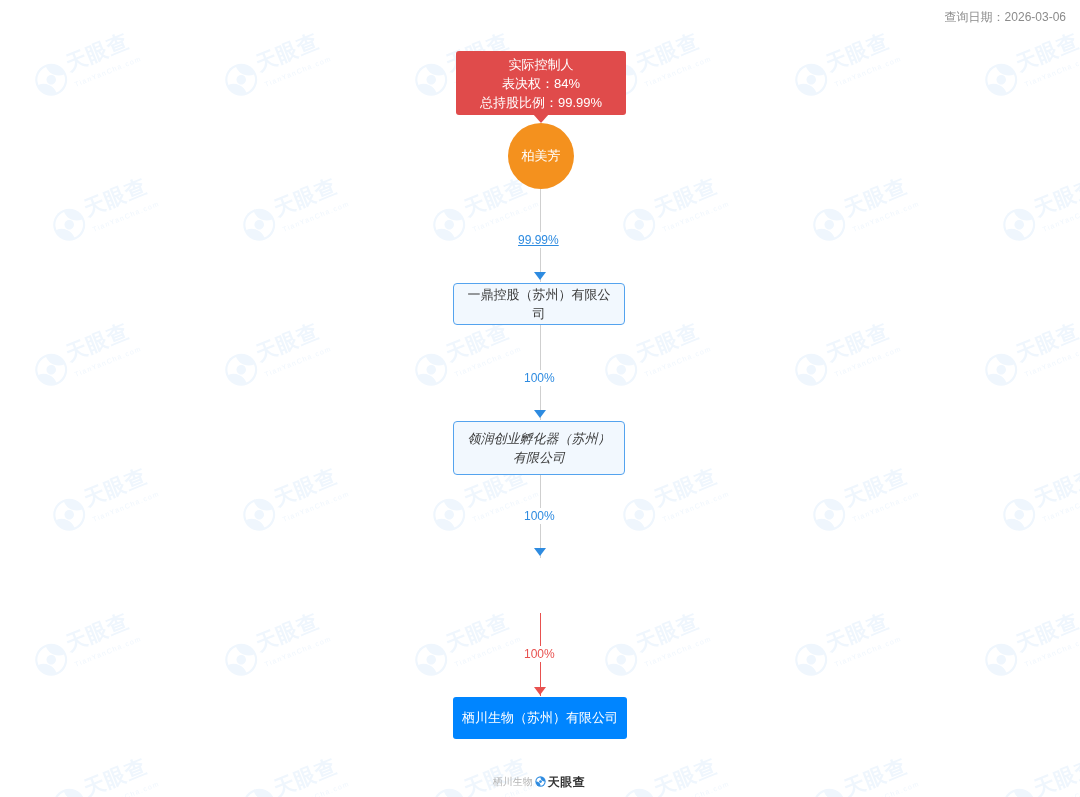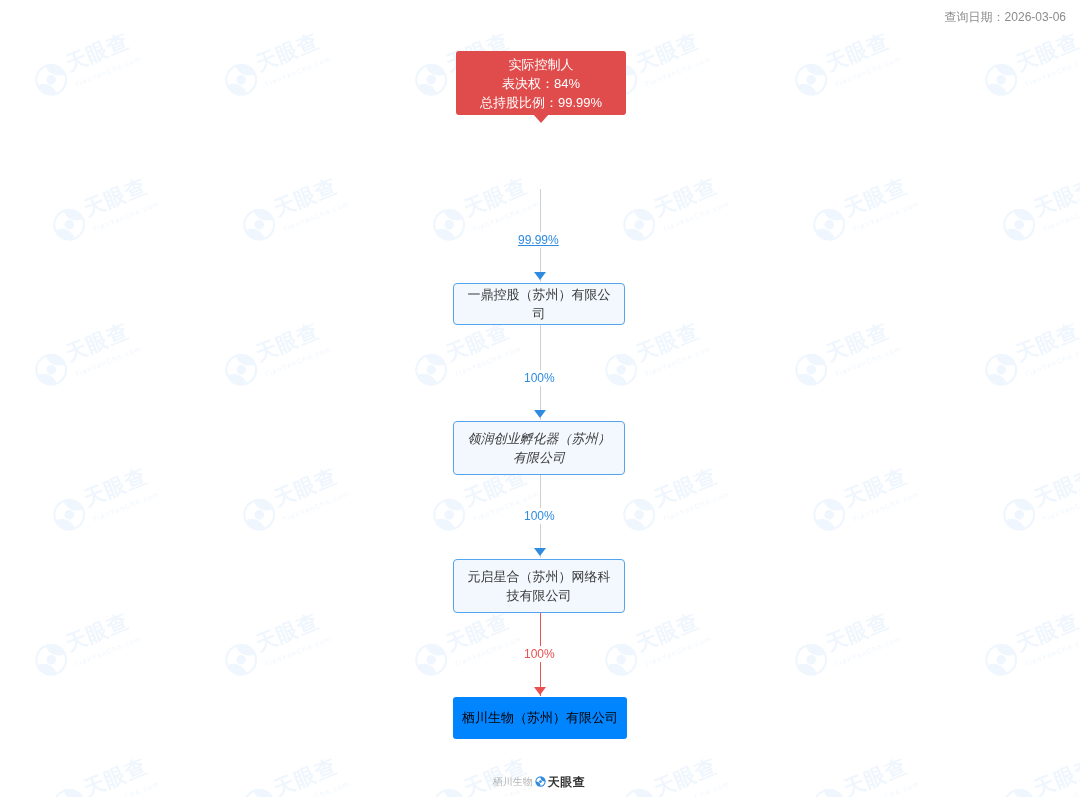--- a/index.html
+++ b/index.html
@@ -586,6 +586,9 @@
   </div>
   <div id="controller-tail"></div>
 
+  <div class="node" id="person-node">
+    <span>柏美芳</span>
+  </div>
 
   <div class="conn" style="left:540px; top:189px; height:93px;"></div>
   <div class="arrowhead" style="left:534px; top:272px;"></div>

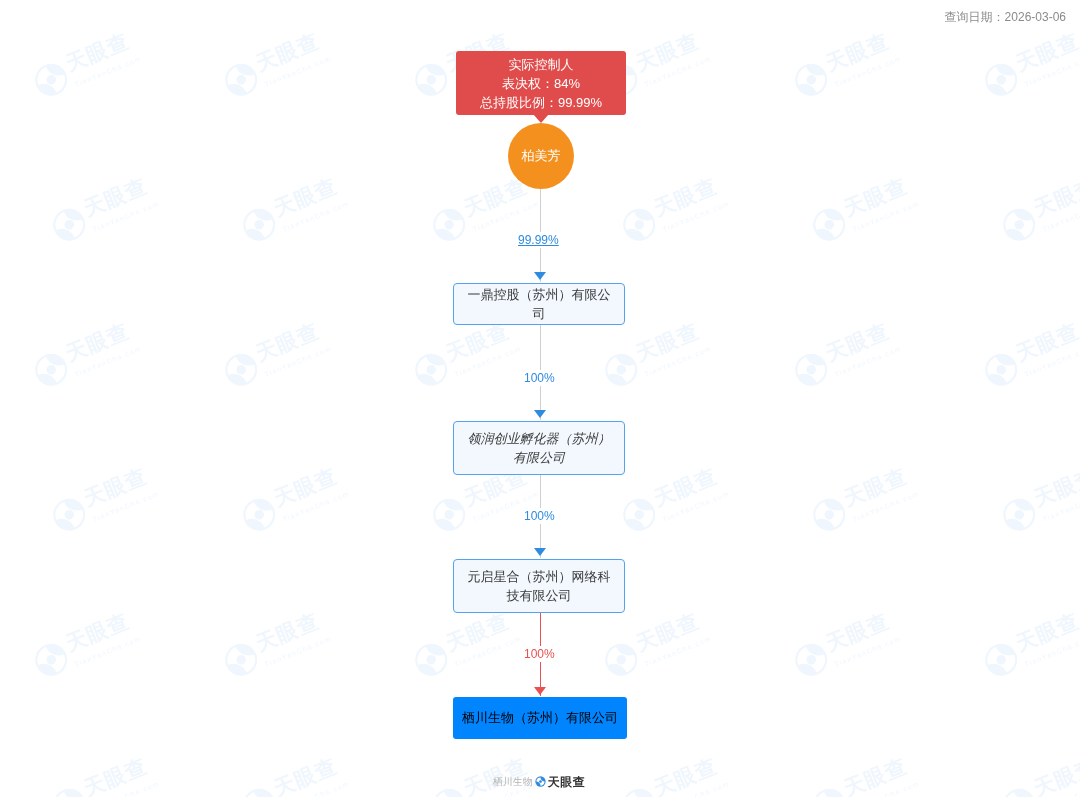--- a/index.html
+++ b/index.html
@@ -610,9 +610,6 @@
   <div class="arrowhead" style="left:534px; top:548px;"></div>
   <div class="edge-label" style="left:521px; top:508px;">100%</div>
 
-  <div class="node box-node" id="company-3">
-    <span>元启星合（苏州）网络科技有限公司</span>
-  </div>
 
   <div class="conn red" style="left:540px; top:613px; height:83px;"></div>
   <div class="arrowhead red" style="left:534px; top:687px;"></div>

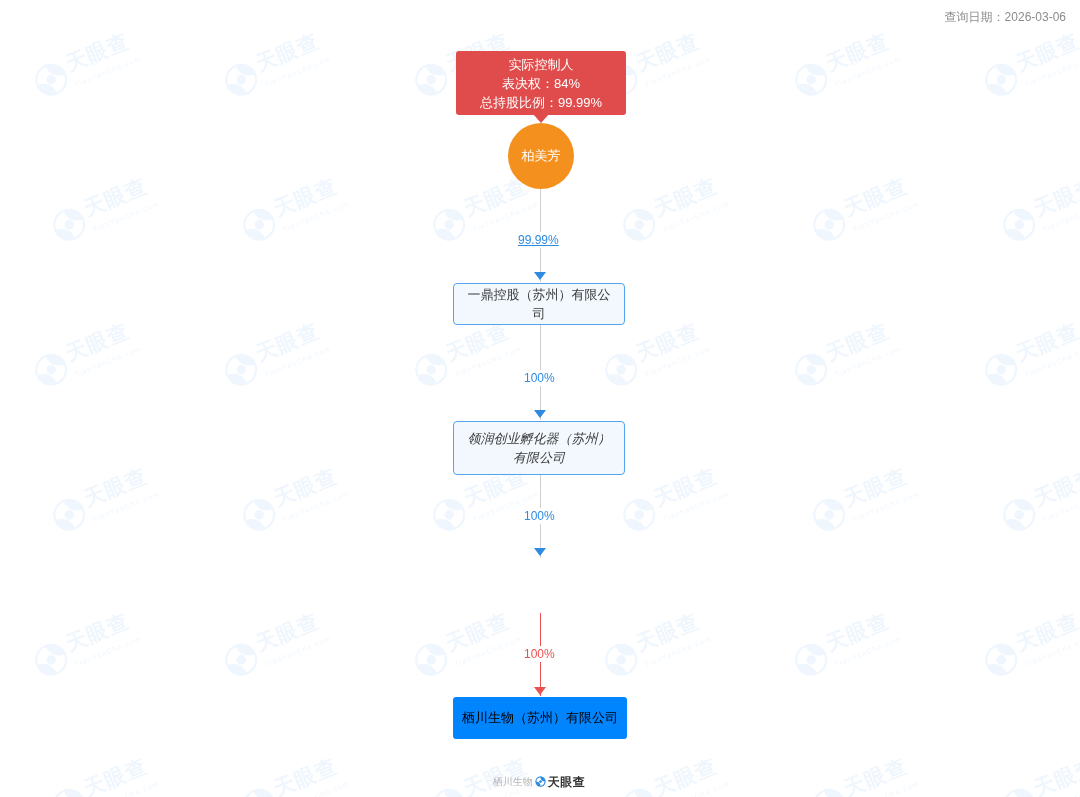--- a/index.html
+++ b/index.html
@@ -148,7 +148,7 @@
     height: 42px;
     background: #0085FF;
     border-radius: 3px;
-    color: #000000;
+    color: #ffffff;
     font-size: 13px;
   }
 

